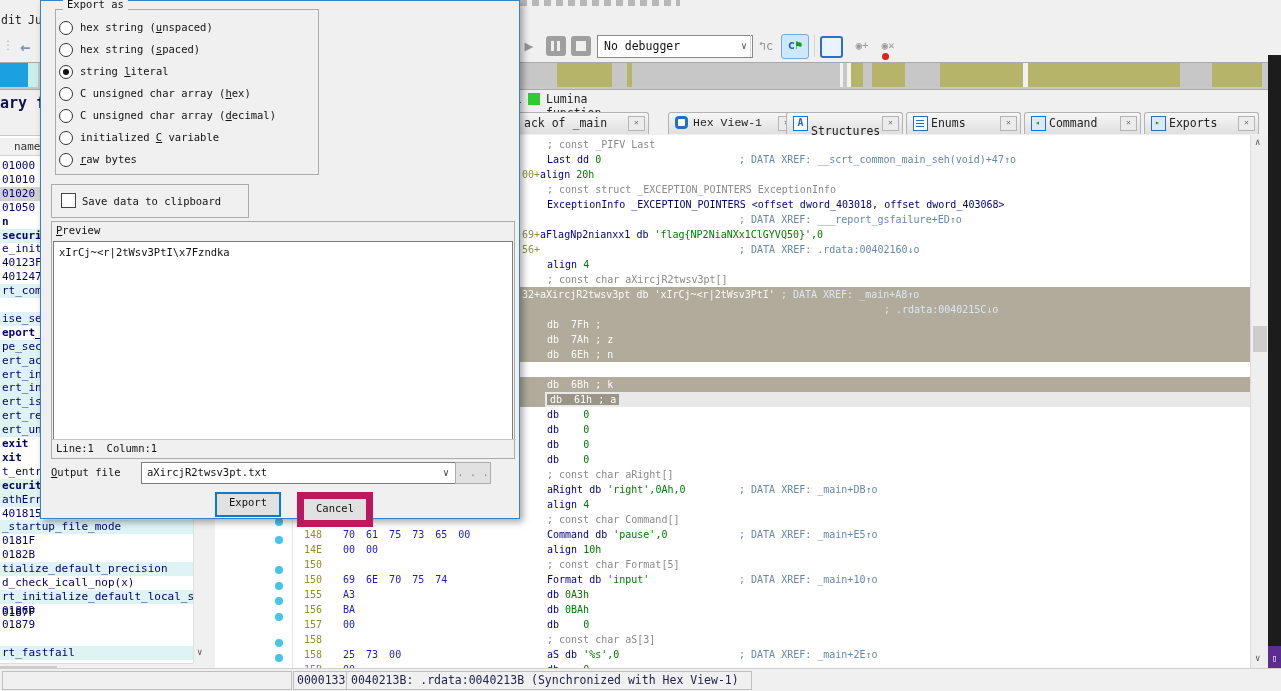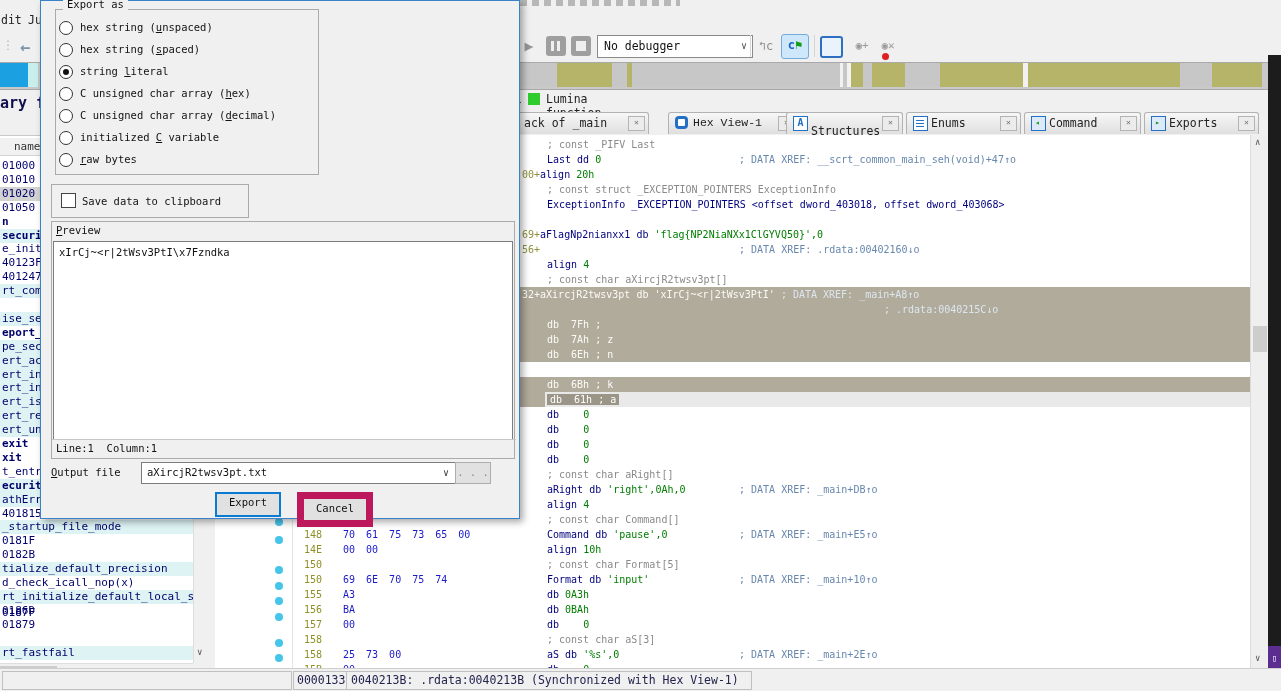--- a/index.html
+++ b/index.html
@@ -294,6 +294,7 @@
     <div class="dline" style="top: 32px;"><span class="druns" style="left: 305px;"><span class="t-p">00+</span><span class="t-n">align </span><span class="t-g">20h</span></span></div>
     <div class="dline" style="top: 47px;"><span class="druns" style="left: 330px;"><span class="t-c">; const struct _EXCEPTION_POINTERS ExceptionInfo</span></span></div>
     <div class="dline" style="top: 62px;"><span class="druns" style="left: 330px;"><span class="t-n">ExceptionInfo _EXCEPTION_POINTERS &lt;offset dword_403018, offset dword_403068&gt;</span></span></div>
+    <div class="dline" style="top: 77px;"><span class="dxref t-x" style="left: 522px;">; DATA XREF: ___report_gsfailure+ED↑o</span></div>
     <div class="dline" style="top: 92px;"><span class="druns" style="left: 305px;"><span class="t-p">69+</span><span class="t-n">aFlagNp2nianxx1 db </span><span class="t-g">'flag{NP2NiaNXx1ClGYVQ50}',0</span></span></div>
     <div class="dline" style="top: 107px;"><span class="druns" style="left: 305px;"><span class="t-p">56+</span></span><span class="dxref t-x" style="left: 522px;">; DATA XREF: .rdata:00402160↓o</span></div>
     <div class="dline" style="top: 122px;"><span class="druns" style="left: 330px;"><span class="t-n">align </span><span class="t-g">4</span></span></div>

